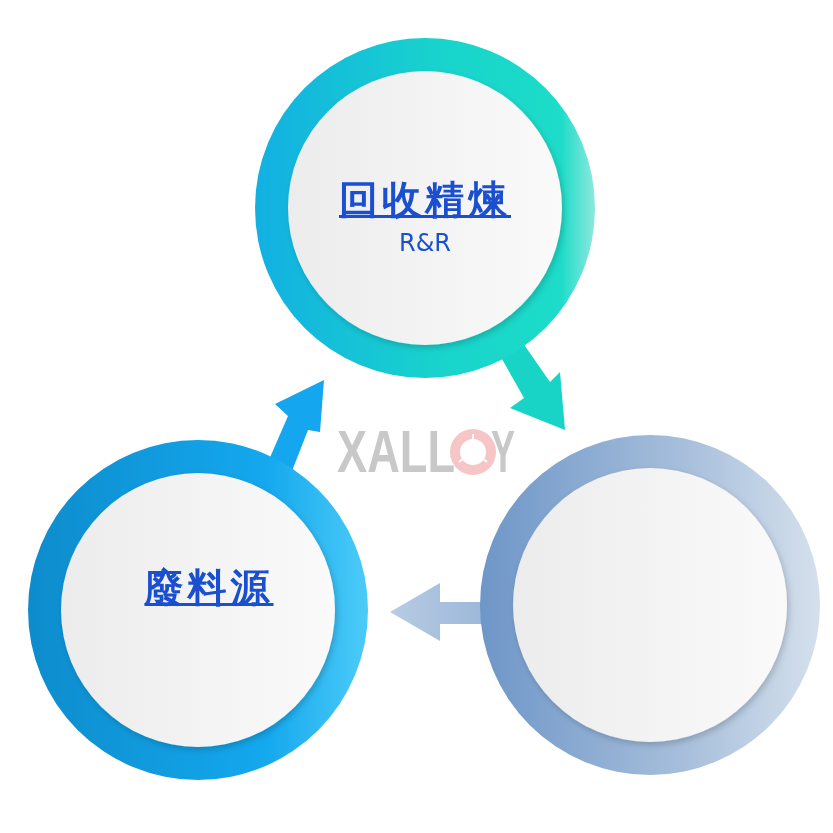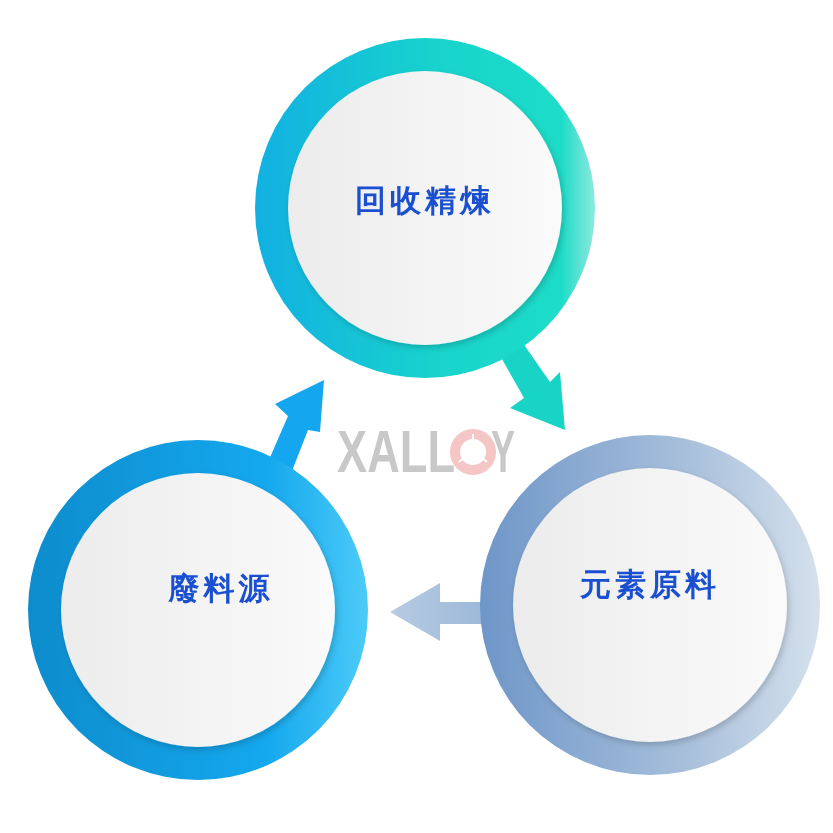--- a/index.html
+++ b/index.html
@@ -7,7 +7,7 @@
          font-family: "DejaVu Sans", "Liberation Sans", sans-serif; }
   svg.stage { position: absolute; left: 0; top: 0; }
   .label { position: absolute; text-align: center; color: #1a4fd0; }
-  .label .zh { font-size: 31px; font-weight: bold; letter-spacing: 4px; line-height: 40px; }
+  .label .zh { font-size: 39px; font-weight: bold; letter-spacing: 4px; line-height: 40px; text-decoration: underline; }
   .label .en { font-size: 24px; line-height: 34px; margin-top: 6px; }
   .logo { position: absolute; left: 335px; top: 418px; width: 180px; height: 60px; }
 </style>

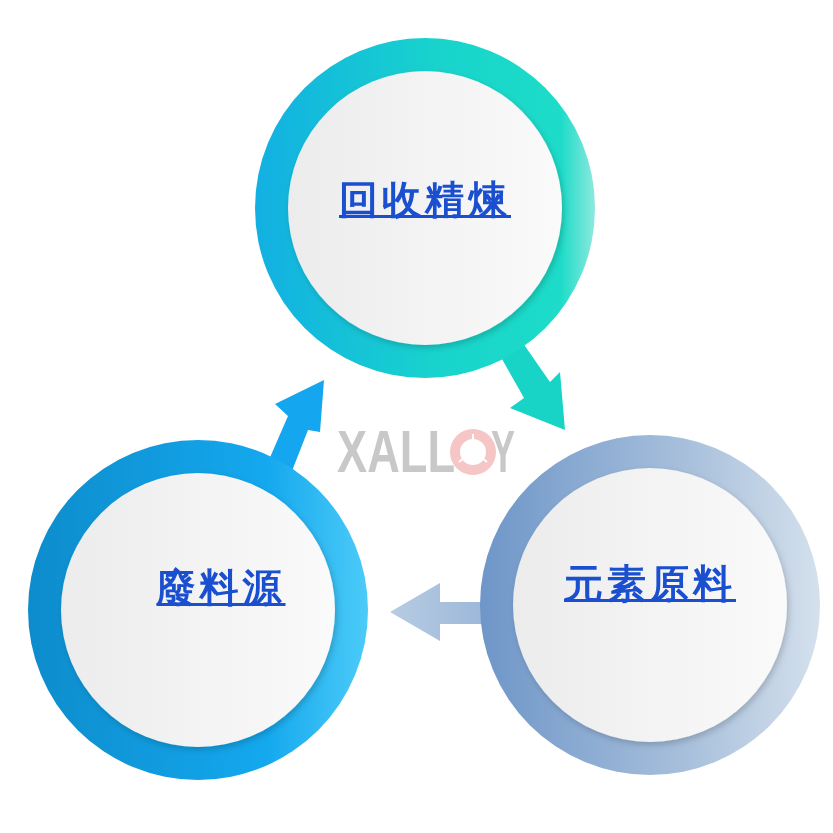--- a/index.html
+++ b/index.html
@@ -86,6 +86,7 @@
 
 <div class="label" style="left:290px; top:180px; width:270px;">
   <div class="zh">回收精煉</div>
+  <div class="en">R&amp;R</div>
 </div>
 
 <div class="label" style="left:66px; top:568px; width:310px;">

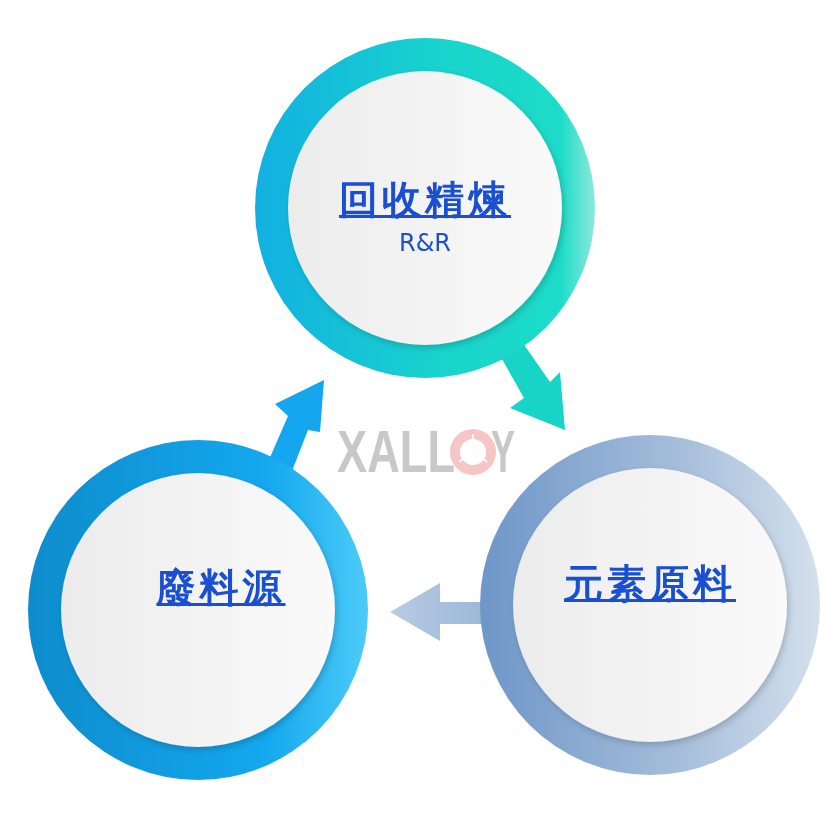--- a/index.html
+++ b/index.html
@@ -89,7 +89,7 @@
   <div class="en">R&amp;R</div>
 </div>
 
-<div class="label" style="left:66px; top:568px; width:310px;">
+<div class="label" style="left:54px; top:568px; width:310px;">
   <div class="zh">廢料源</div>
 </div>
 

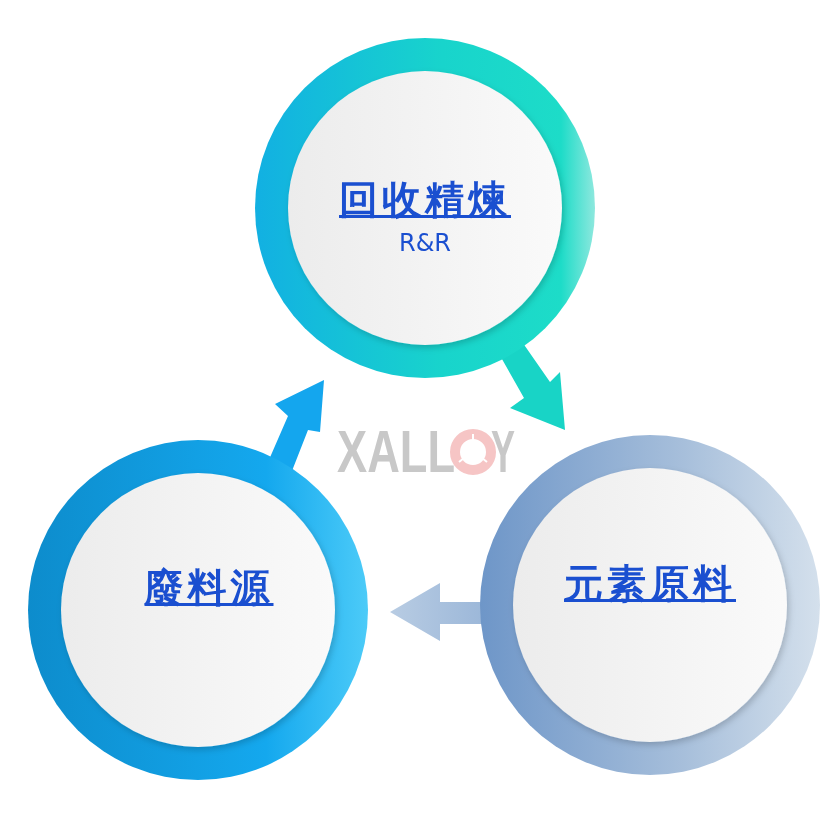--- a/index.html
+++ b/index.html
@@ -94,7 +94,6 @@
 </div>
 
 <div class="label" style="left:515px; top:564px; width:270px;">
-  <div class="zh">元素原料</div>
 </div>
 
 </body></html>

